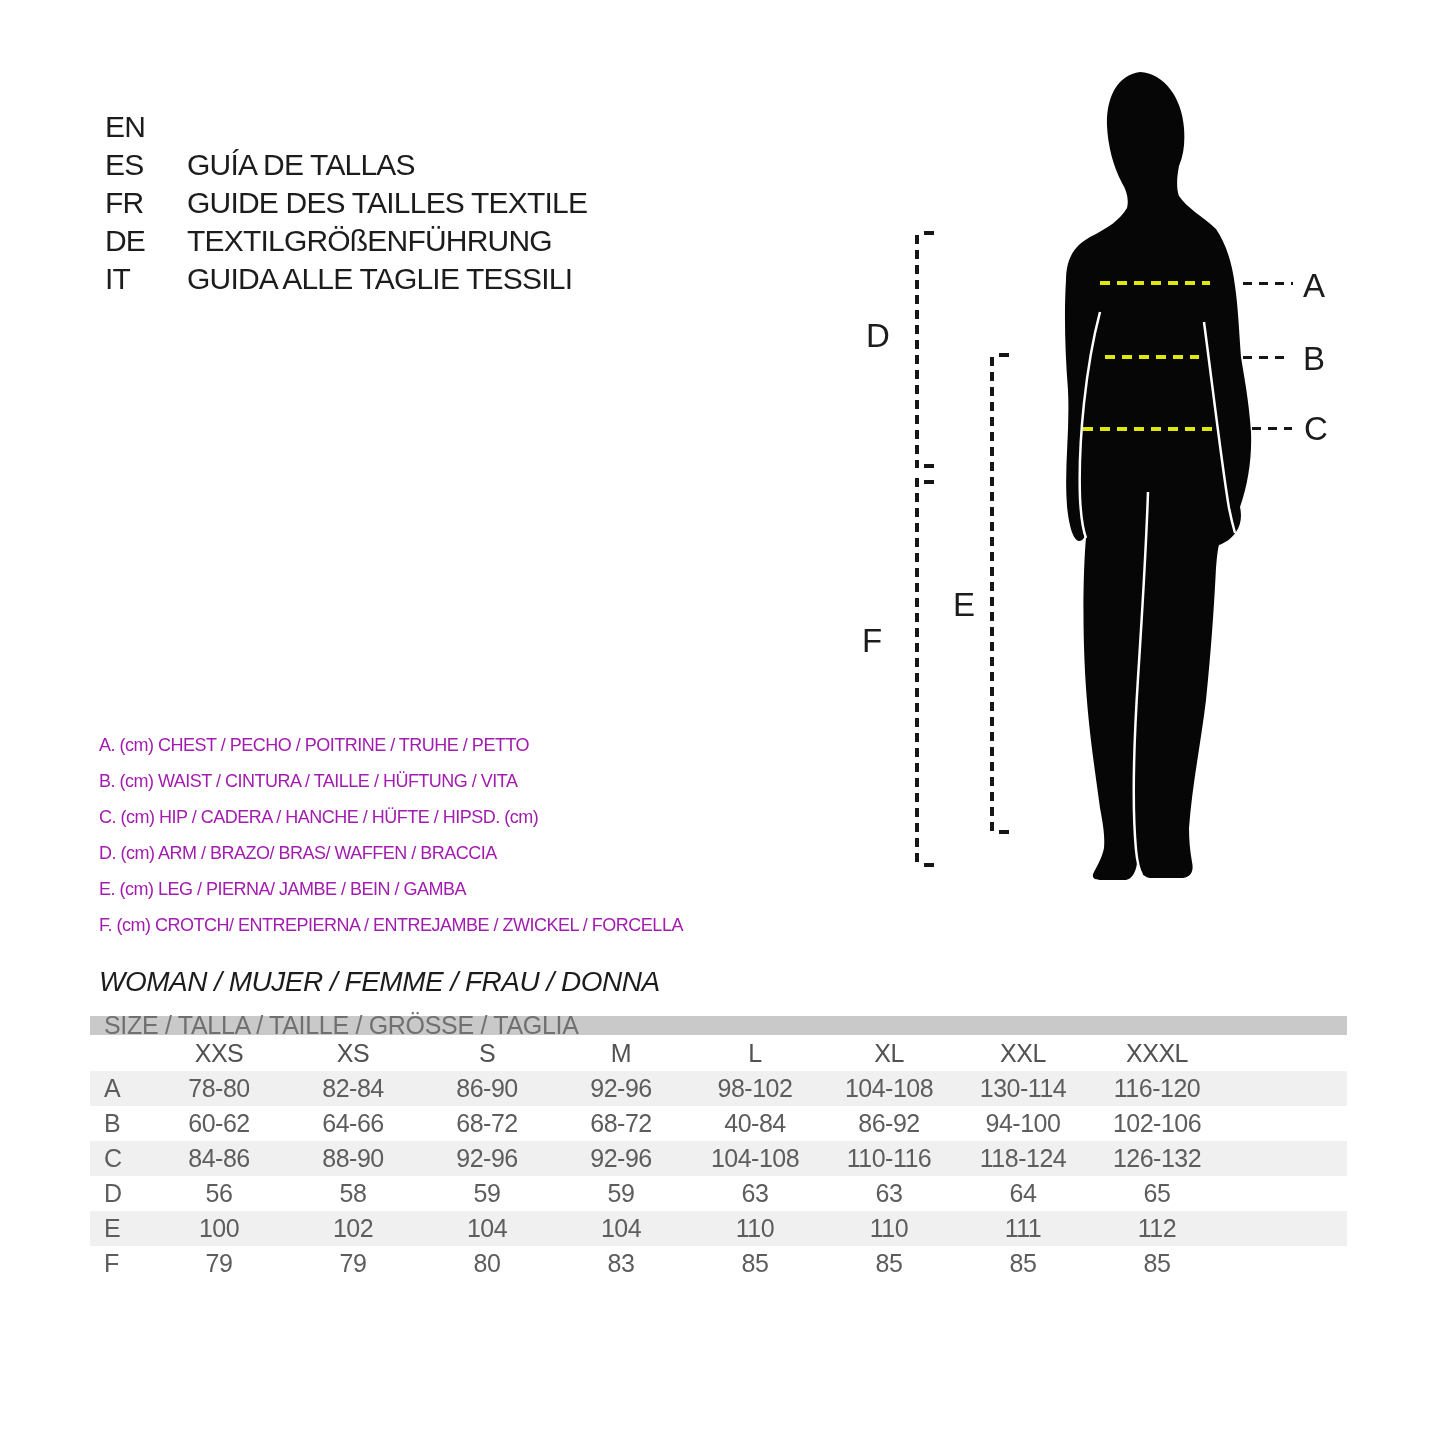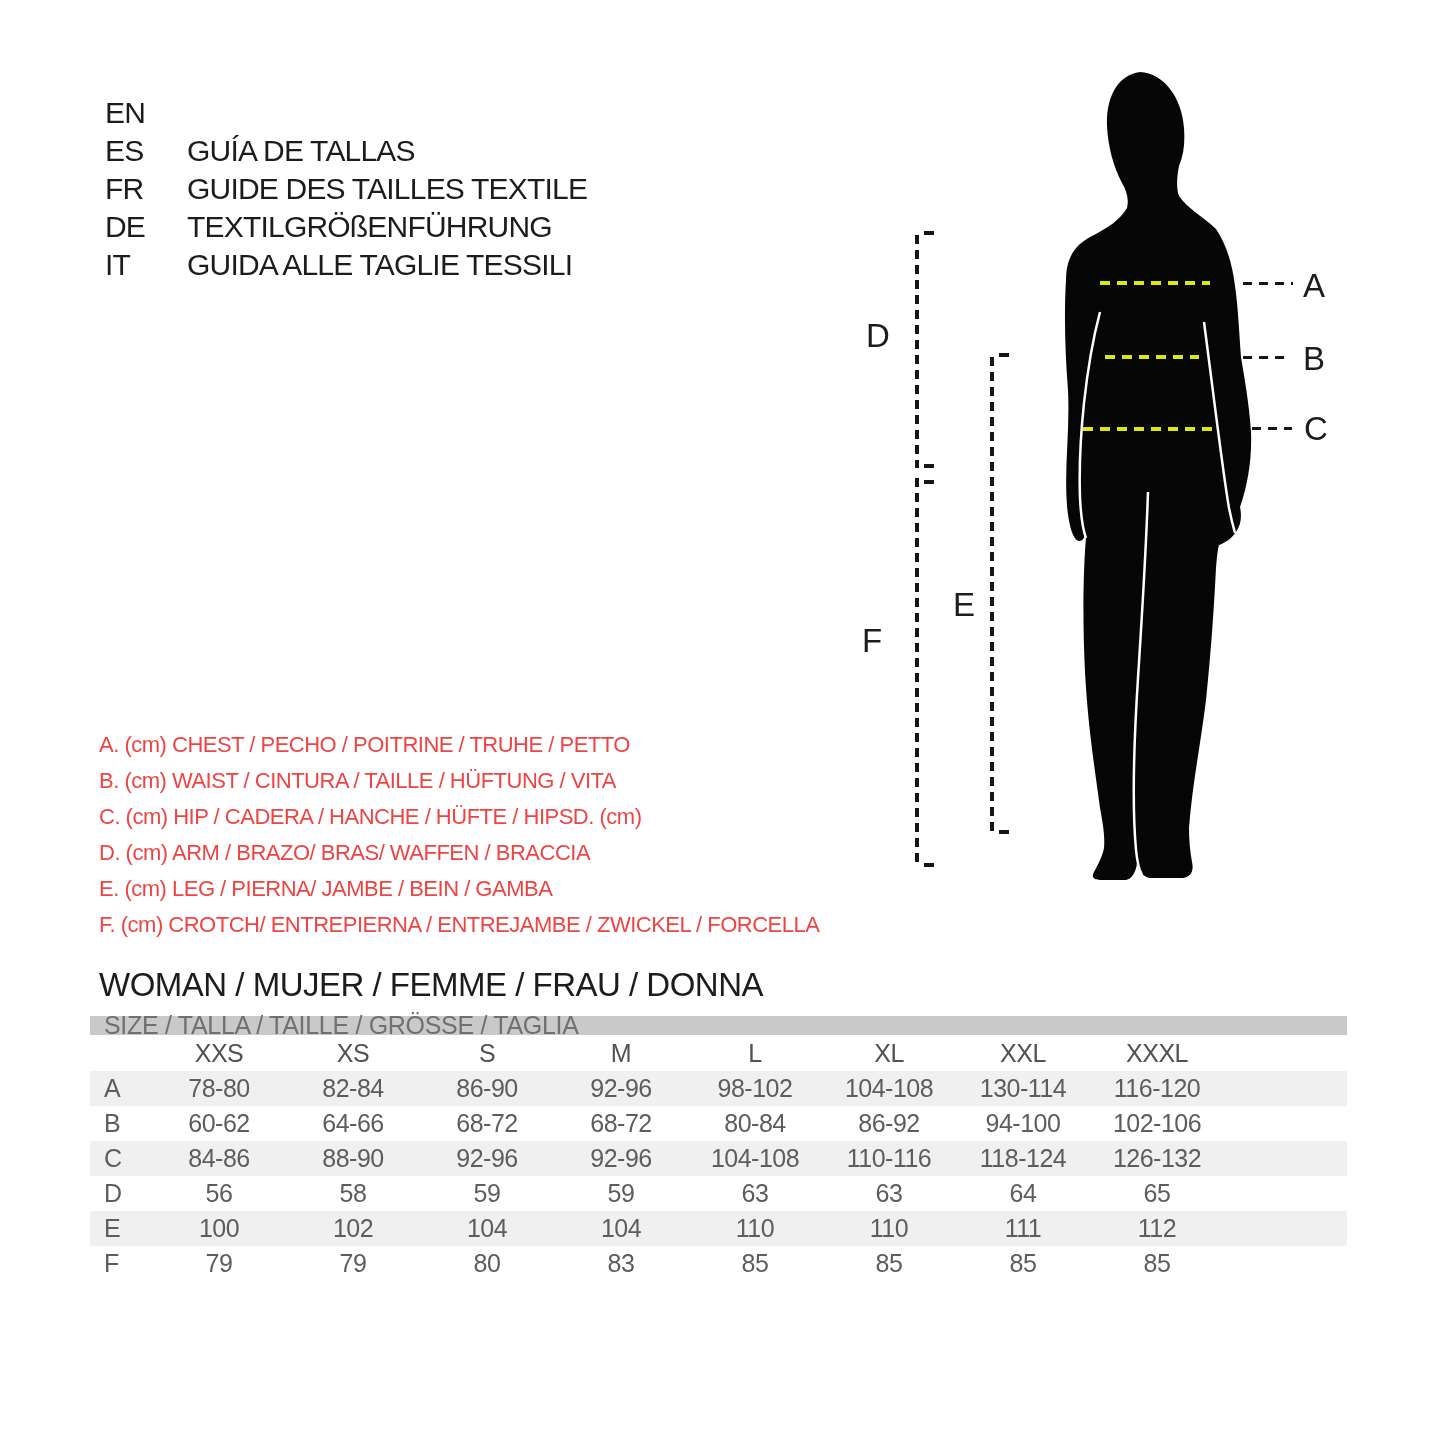--- a/index.html
+++ b/index.html
@@ -8,7 +8,7 @@
     font-family:"Liberation Sans","DejaVu Sans",sans-serif;color:#1c1c1c;
   }
   
-  .titles{position:absolute;left:105px;top:94px;}
+  .titles{position:absolute;left:105px;top:108px;}
   .trow{display:flex;height:38px;align-items:center;}
   .tcode{width:82px;font-size:30px;letter-spacing:-0.8px;color:#1c1c1c;}
   .ttext{font-size:30px;letter-spacing:-0.8px;color:#1c1c1c;white-space:nowrap;}

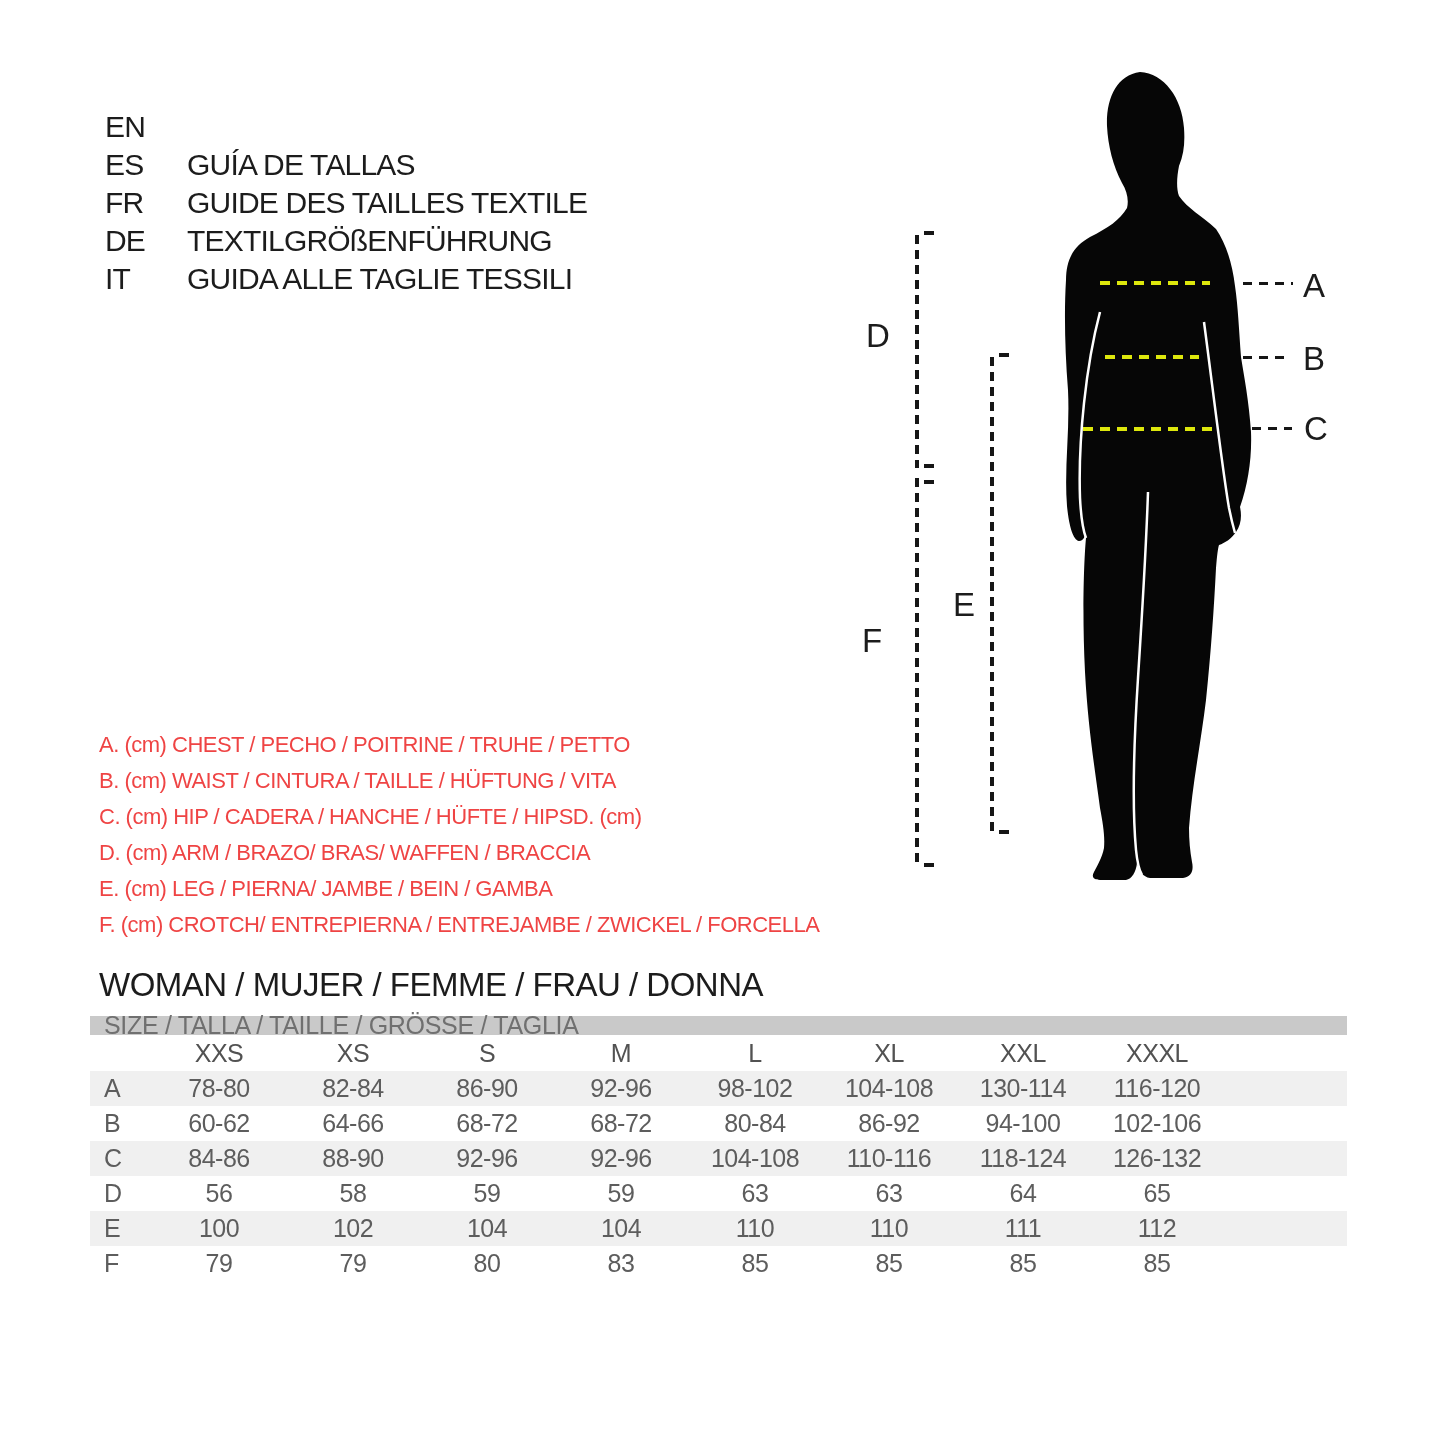--- a/index.html
+++ b/index.html
@@ -14,7 +14,7 @@
   .ttext{font-size:30px;letter-spacing:-0.8px;color:#1c1c1c;white-space:nowrap;}
   
   .specs{position:absolute;left:99px;top:727px;}
-  .mline{height:36px;display:flex;align-items:center;font-size:22px;letter-spacing:-0.5px;color:#ef4444;white-space:nowrap;}
+  .mline{height:36px;display:flex;align-items:center;font-size:18px;letter-spacing:-0.5px;color:#a21caf;white-space:nowrap;}
   
   .gender{position:absolute;left:99px;top:966px;font-size:33px;letter-spacing:-0.5px;color:#1c1c1c;white-space:nowrap;}
   

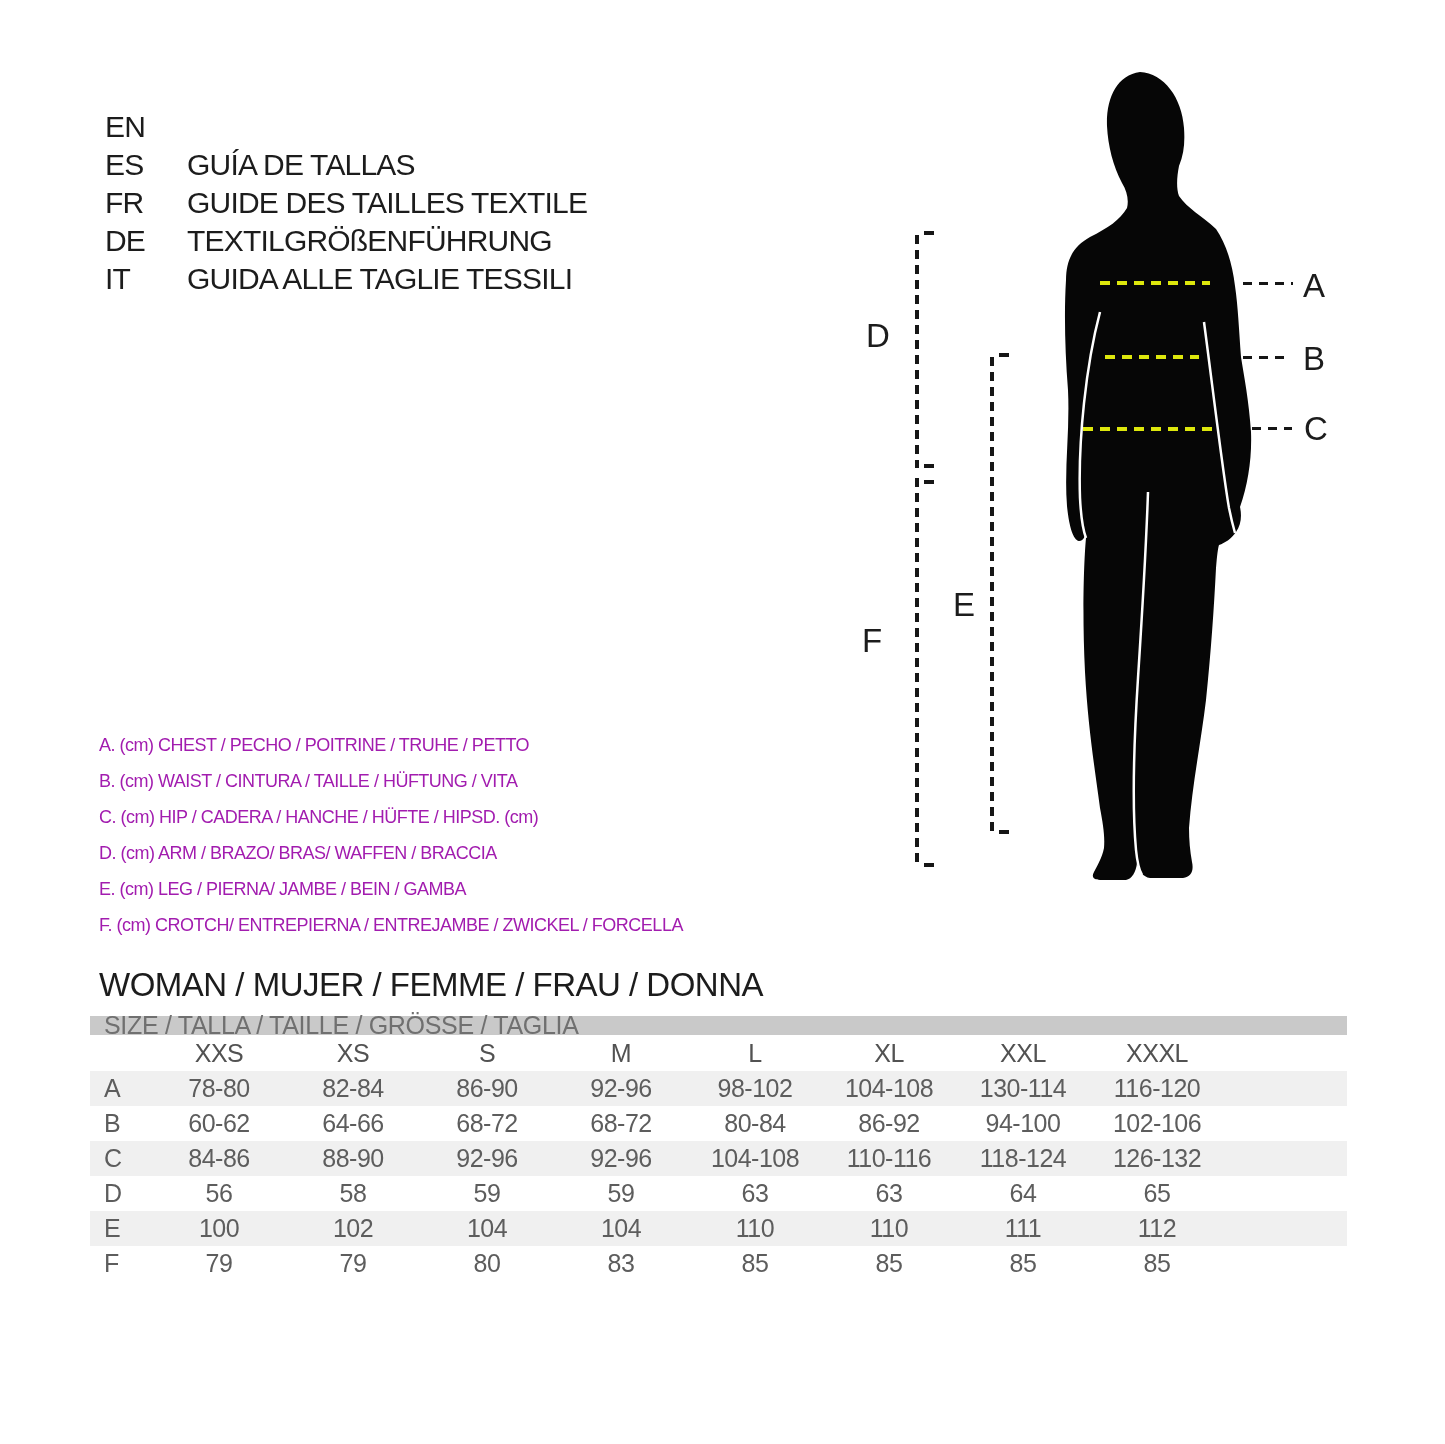--- a/index.html
+++ b/index.html
@@ -16,7 +16,7 @@
   .specs{position:absolute;left:99px;top:727px;}
   .mline{height:36px;display:flex;align-items:center;font-size:18px;letter-spacing:-0.5px;color:#a21caf;white-space:nowrap;}
   
-  .gender{position:absolute;left:99px;top:966px;font-size:33px;letter-spacing:-0.5px;color:#1c1c1c;white-space:nowrap;}
+  .gender{position:absolute;left:99px;top:966px;font-size:28px;letter-spacing:-0.5px;color:#1c1c1c;white-space:nowrap;font-style:italic;}
   
   .table{position:absolute;left:90px;top:1016px;width:1257px;}
   .thead{height:19px;background:#c9c9c9;color:#707070;font-size:25px;letter-spacing:-0.3px;

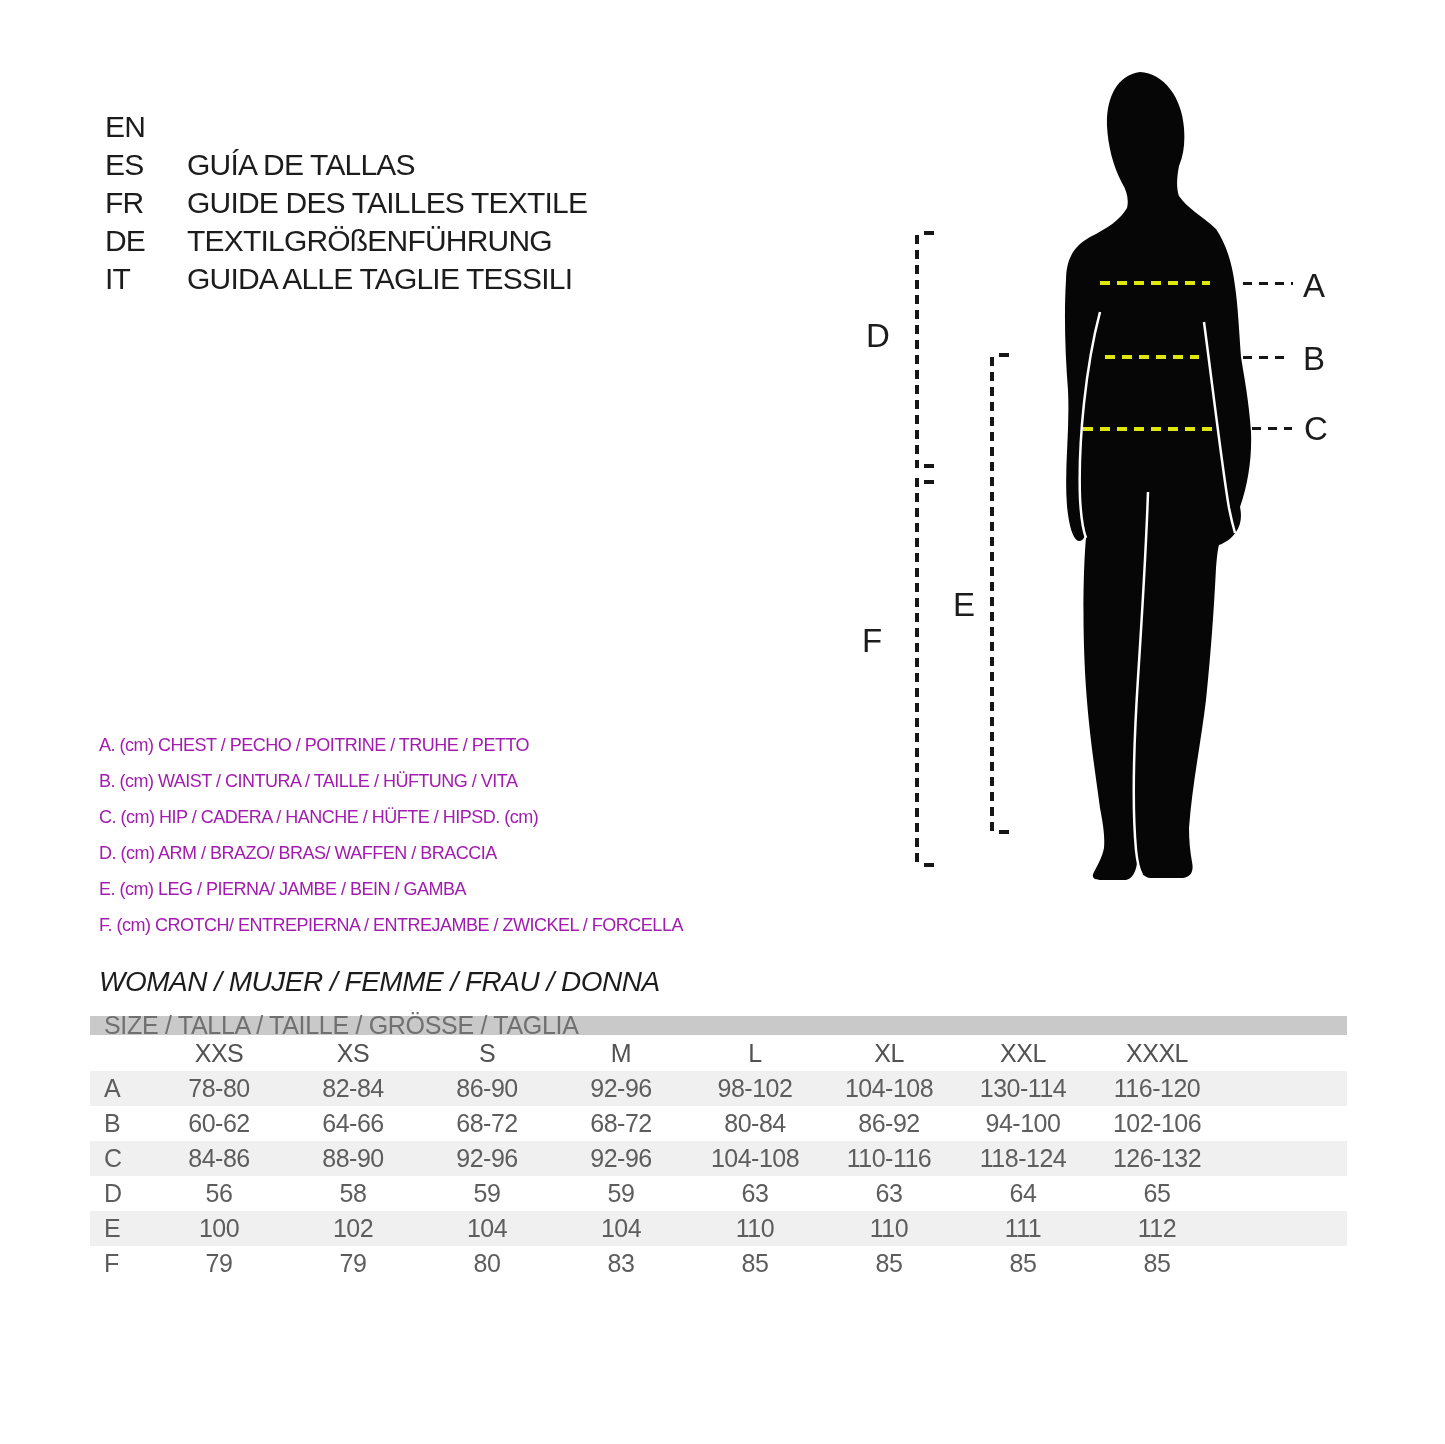--- a/index.html
+++ b/index.html
@@ -100,7 +100,7 @@
         <div class="cell">64-66</div>
         <div class="cell">68-72</div>
         <div class="cell">68-72</div>
-        <div class="cell">80-84</div>
+        <div class="cell">40-84</div>
         <div class="cell">86-92</div>
         <div class="cell">94-100</div>
         <div class="cell">102-106</div>

